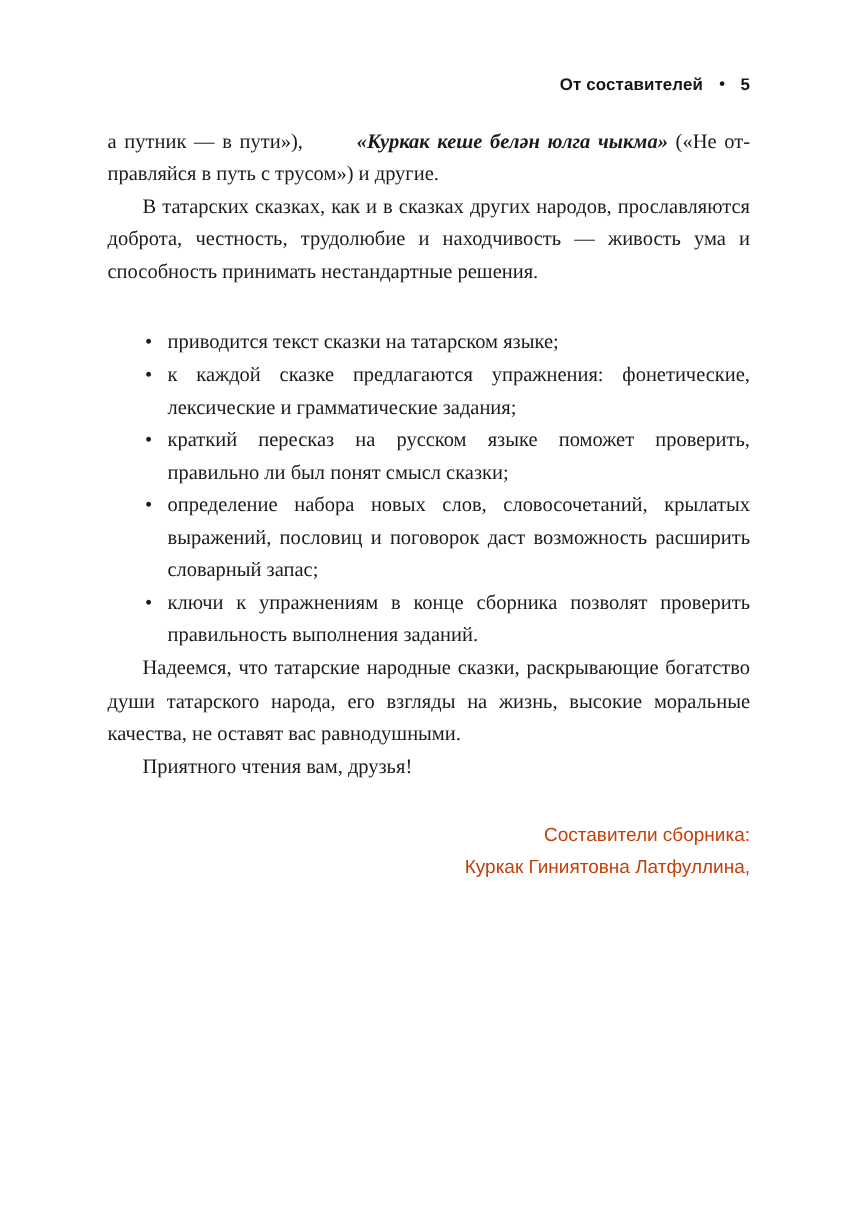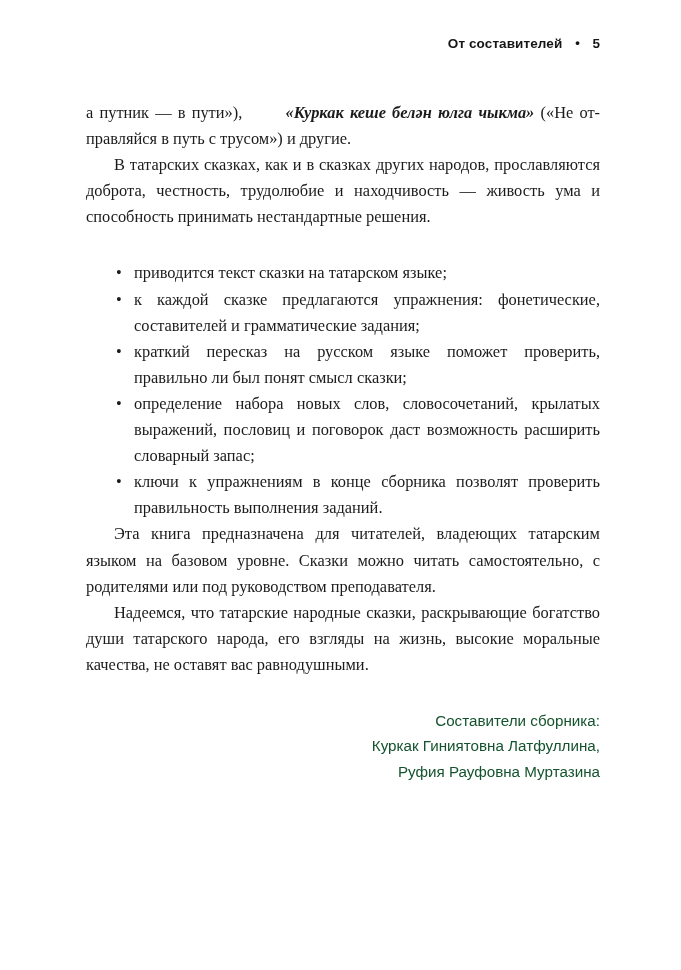--- a/index.html
+++ b/index.html
@@ -23,7 +23,7 @@
   
   .running-head {
     position: absolute;
-    top: 36px;
+    top: 60px;
     right: 81px;
     display: flex;
     align-items: baseline;

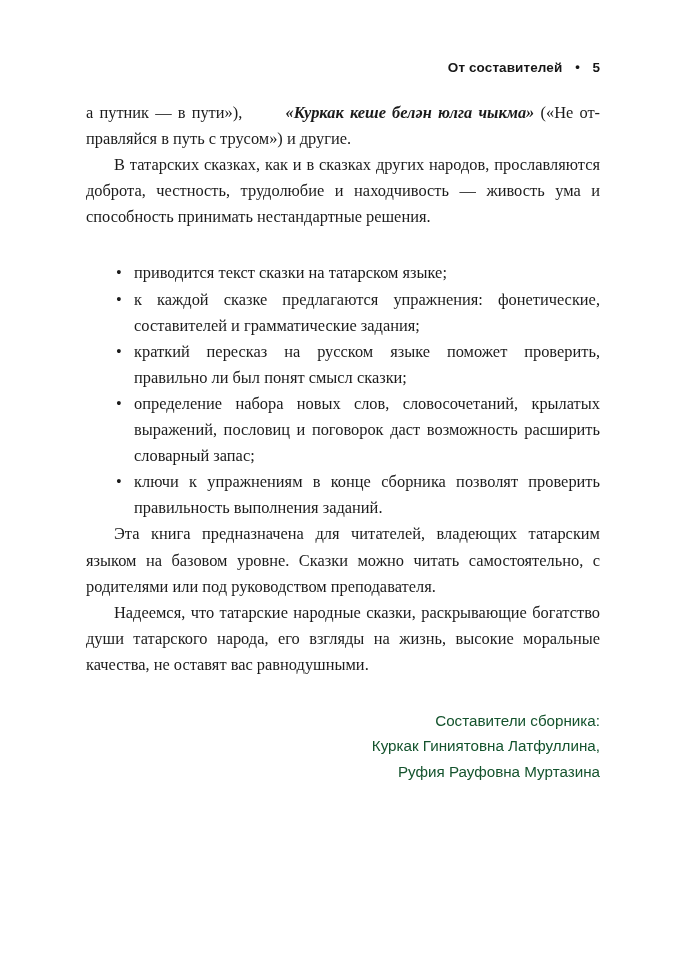--- a/index.html
+++ b/index.html
@@ -150,7 +150,7 @@
       </li>
       <li>
         <span class="bullet-dot">•</span>
-        <span class="li-text">к каждой сказке предлагаются упражнения: фонетиче­ские, составителей и грамматические задания;</span>
+        <span class="li-text">к каждой сказке предлагаются упражнения: фонетиче­ские, лексические и грамматические задания;</span>
       </li>
       <li>
         <span class="bullet-dot">•</span>

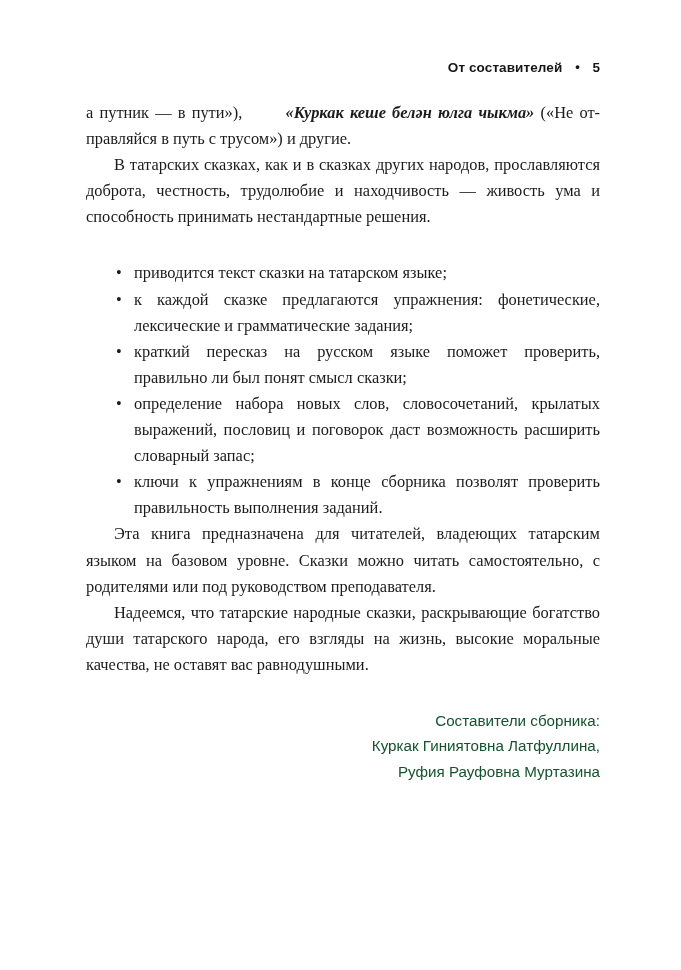--- a/index.html
+++ b/index.html
@@ -166,7 +166,6 @@
       </li>
     </ul>
 
-    <p class="para indent">Эта книга предназначена для читателей, владеющих татарским языком на базовом уровне. Сказки можно чи­тать самостоятельно, с родителями или под руководством преподавателя.</p>
 
     <p class="para indent">Надеемся, что татарские народные сказки, раскрывающие богатство души татарского народа, его взгляды на жизнь, высокие моральные качества, не оставят вас равнодушными.</p>
 

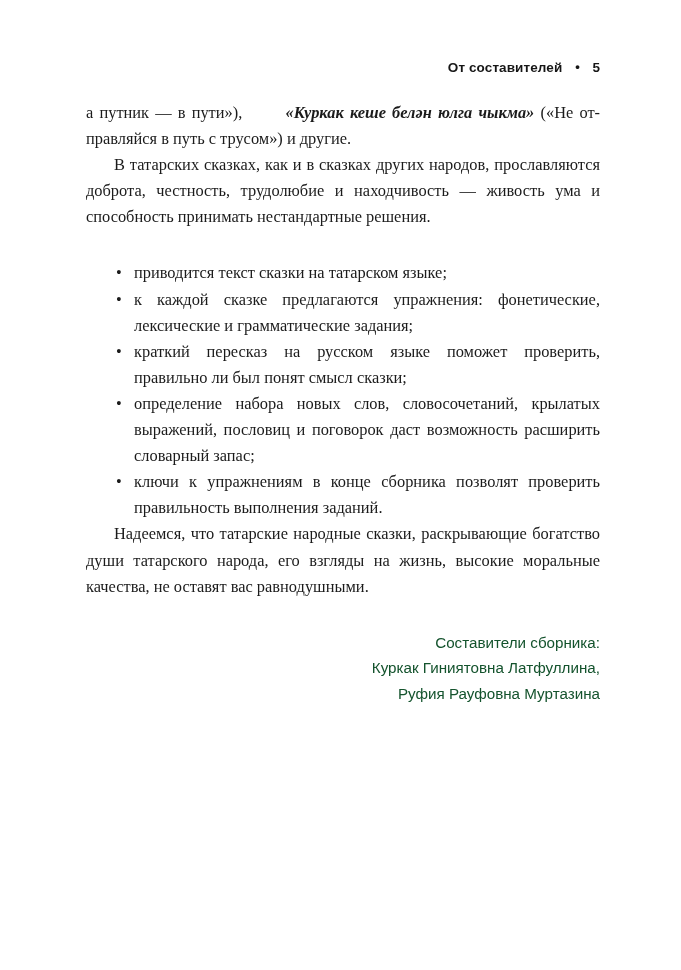--- a/index.html
+++ b/index.html
@@ -169,6 +169,7 @@
 
     <p class="para indent">Надеемся, что татарские народные сказки, раскрывающие богатство души татарского народа, его взгляды на жизнь, высокие моральные качества, не оставят вас равнодушными.</p>
 
+    <p class="para closing-line">Приятного чтения вам, друзья!</p>
 
     <div class="signature">
       <div>Составители сборника:</div>

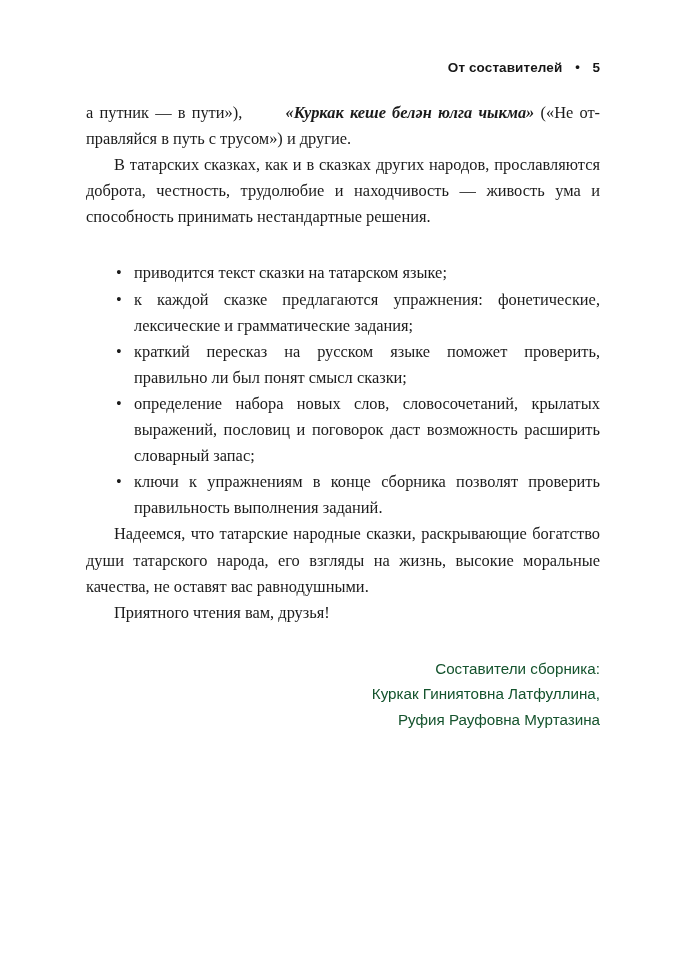--- a/index.html
+++ b/index.html
@@ -117,7 +117,7 @@
     font-family: "Liberation Sans", "DejaVu Sans", sans-serif;
     font-size: 15.2px;
     line-height: 25.5px;
-    color: #14532d;
+    color: #c2410c;
   }
   .signature div {
     white-space: nowrap;

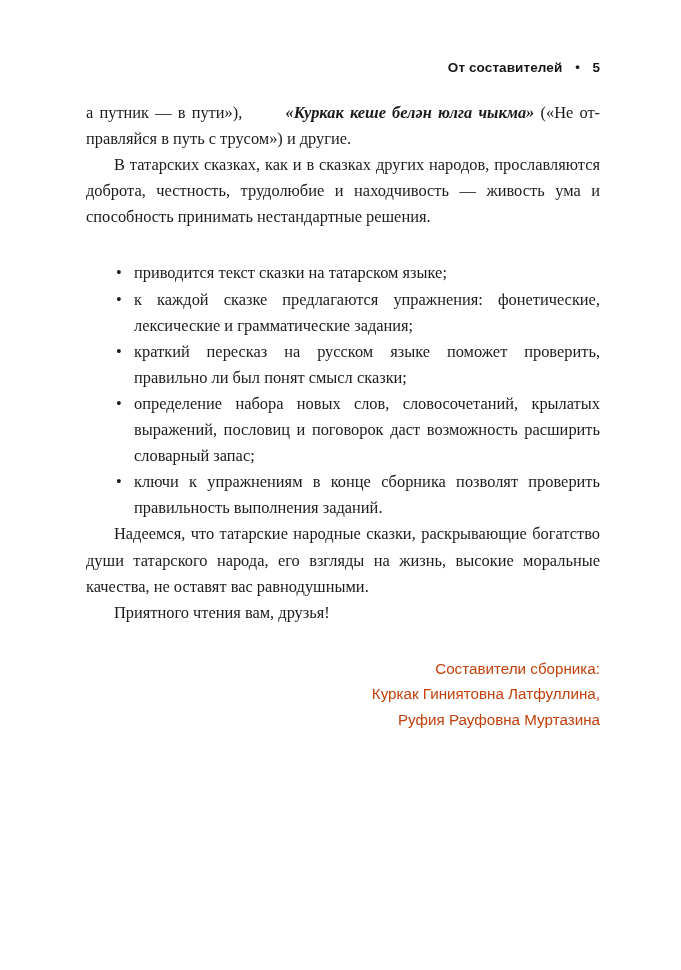--- a/index.html
+++ b/index.html
@@ -174,7 +174,6 @@
     <div class="signature">
       <div>Составители сборника:</div>
       <div>Куркак Гиниятовна Латфуллина,</div>
-      <div>Руфия Рауфовна Муртазина</div>
     </div>
 
   </div>

